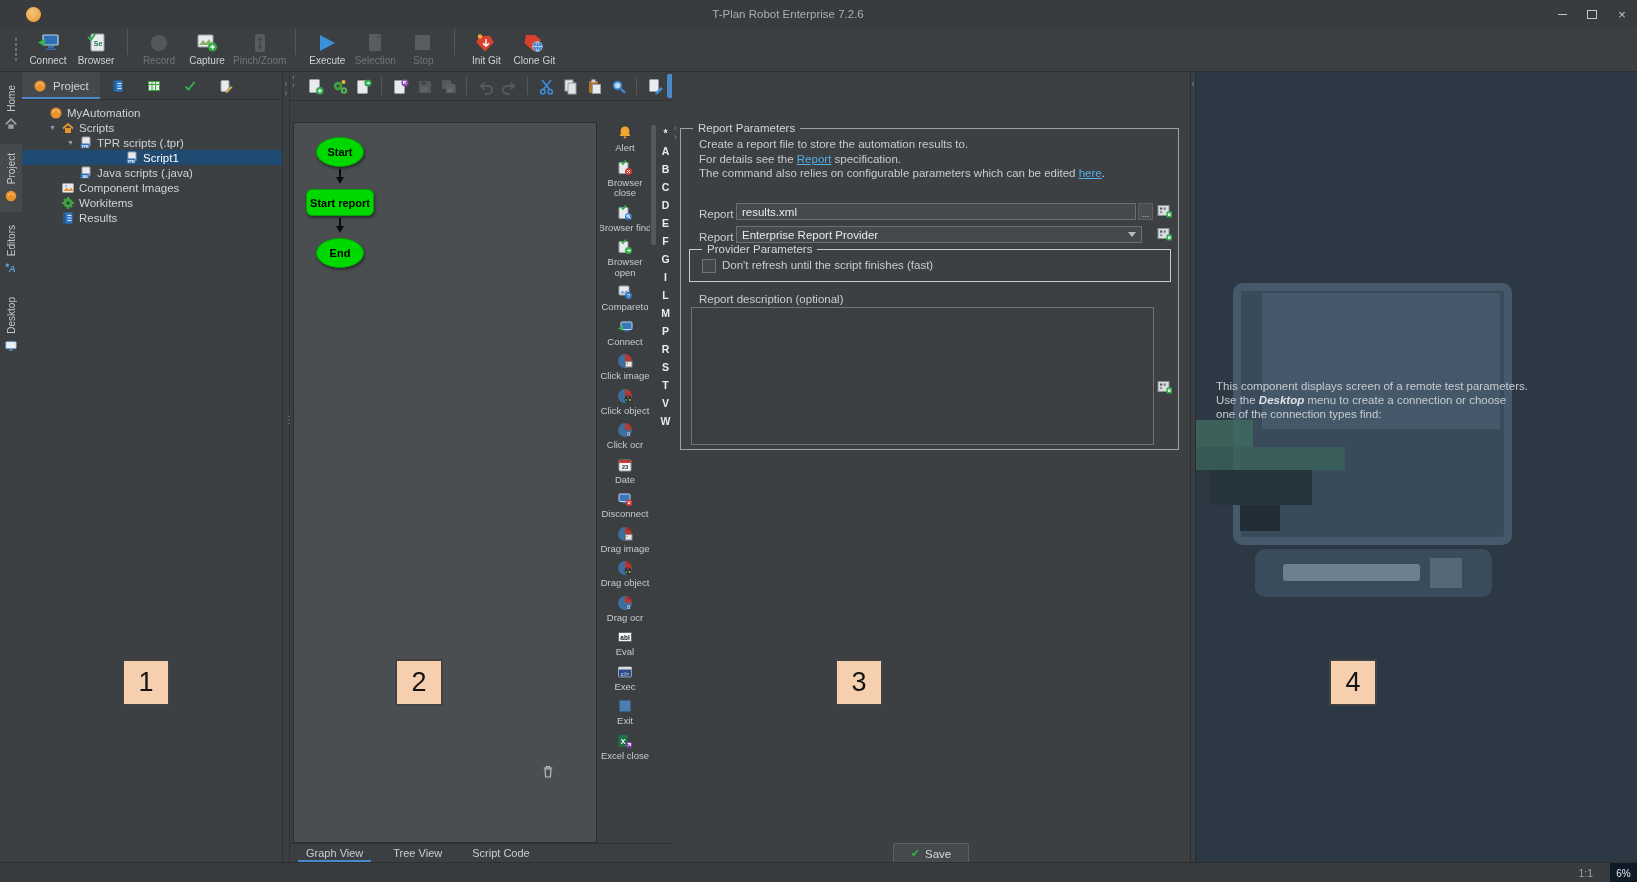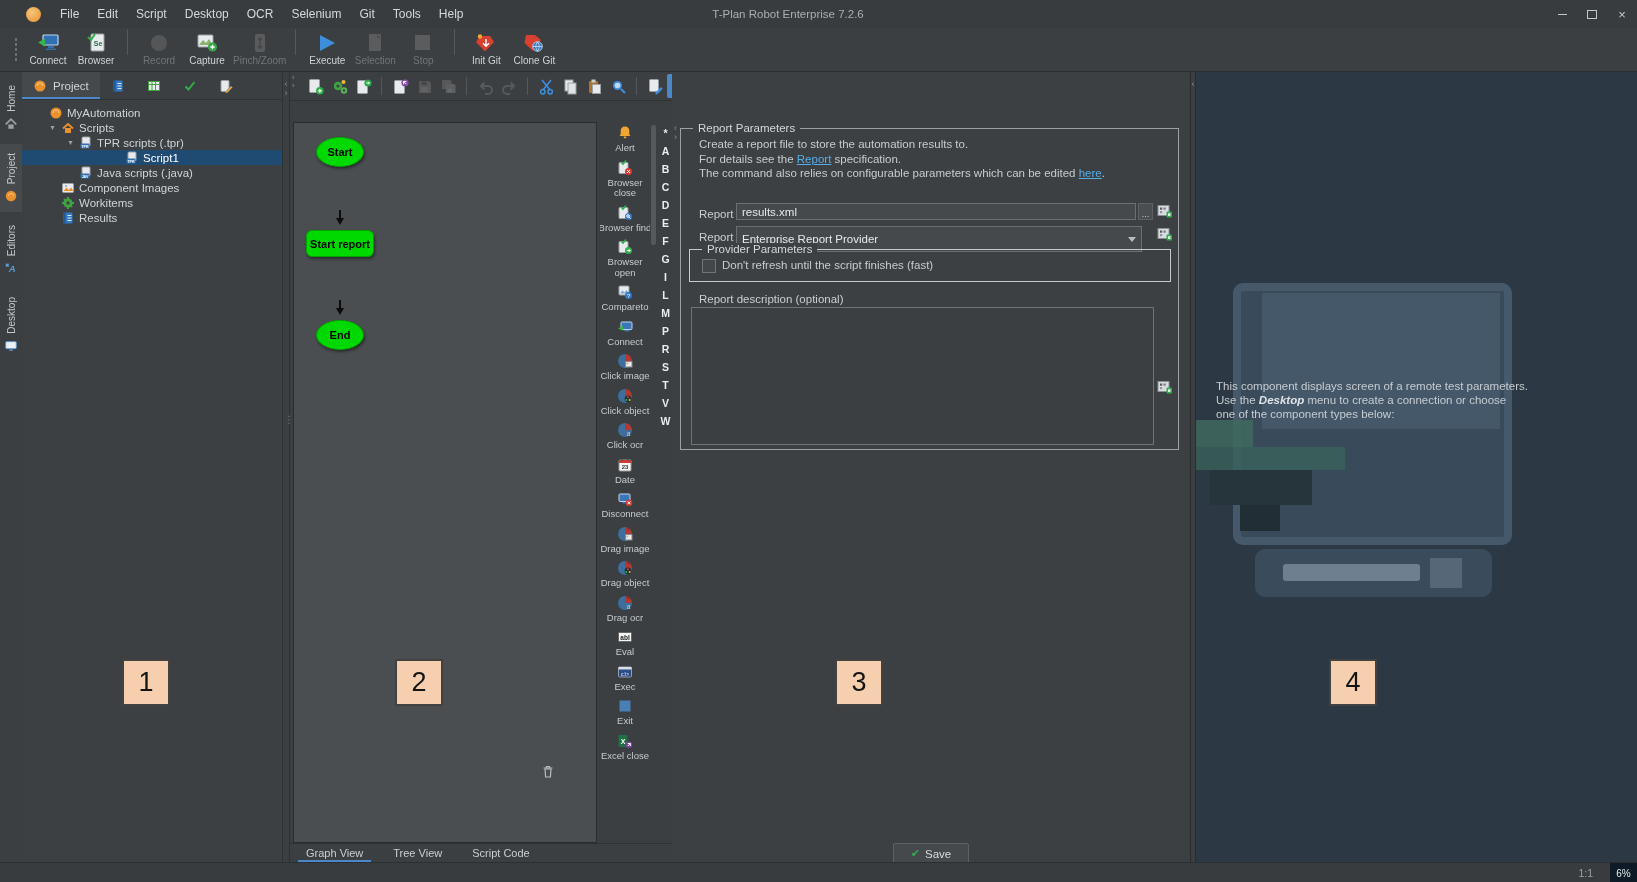--- a/index.html
+++ b/index.html
@@ -165,18 +165,6 @@
 
   <div class="titlebar">
     <span class="logo"></span>
-    <nav class="menubar">
-
-    <span class="menu-item">File</span>
-        <span class="menu-item">Edit</span>
-        <span class="menu-item">Script</span>
-        <span class="menu-item">Desktop</span>
-        <span class="menu-item">OCR</span>
-        <span class="menu-item">Selenium</span>
-        <span class="menu-item">Git</span>
-        <span class="menu-item">Tools</span>
-        <span class="menu-item">Help</span>
-      </nav>
     <div class="win-title">T-Plan Robot Enterprise 7.2.6</div>
     <div class="wincontrols">
       <span class="winbtn">

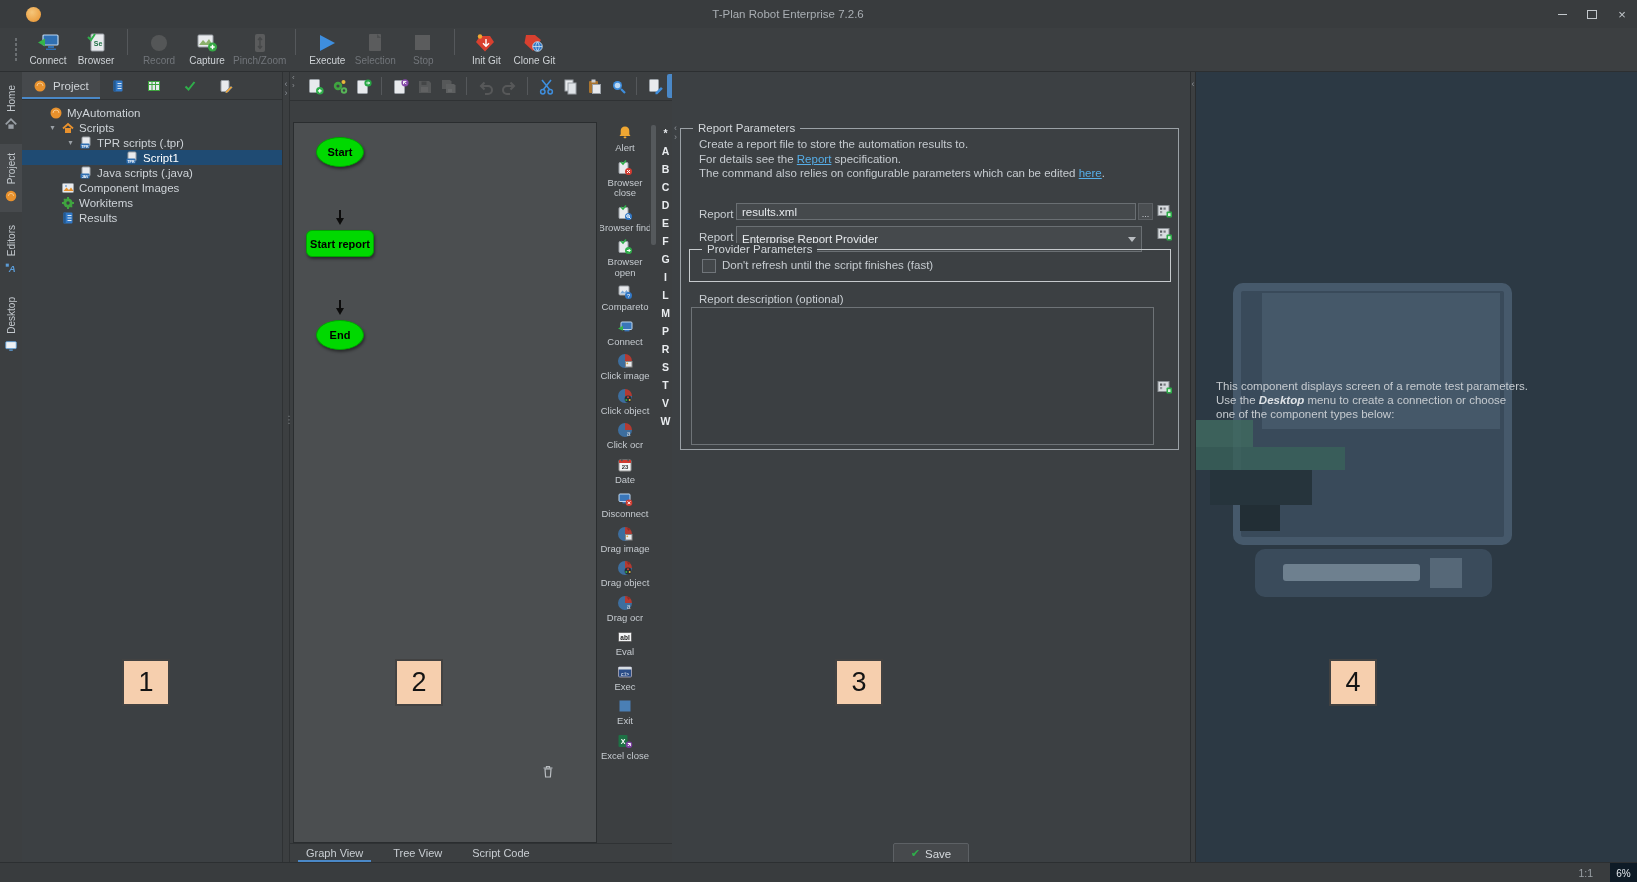--- a/index.html
+++ b/index.html
@@ -83,7 +83,7 @@
   .gnode.rect{width:66px;height:25px;border-radius:6px;}
   .garrow{position:relative;width:2px;height:13px;background:#0c0c0c;margin:2px 0 7px 0;}
   .garrow:after{content:'';position:absolute;left:-3px;bottom:-6px;border:4px solid transparent;border-top:7px solid #0c0c0c;}
-  .gwrap{display:flex;flex-direction:column;align-items:center;gap:41px;}
+  .gwrap{display:flex;flex-direction:column;align-items:center;}
   .trash{position:absolute;left:246px;top:640px;width:16px;height:17px;}
   .trash svg{display:block;width:100%;height:100%;}
   .palette{position:absolute;left:310px;top:53px;width:50px;height:674px;overflow:hidden;

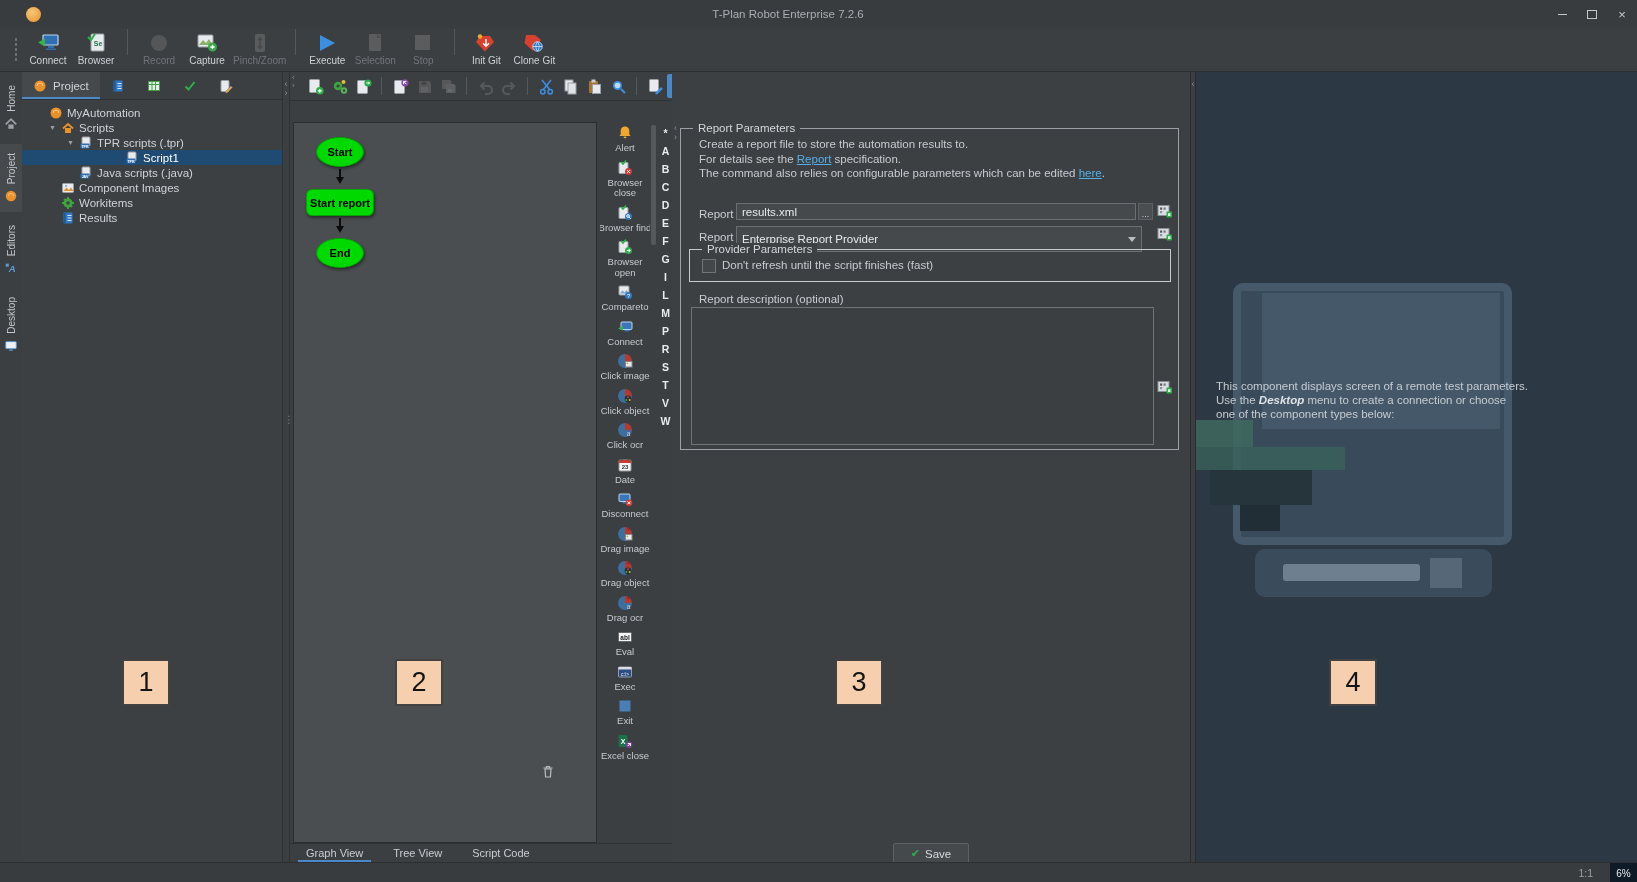--- a/index.html
+++ b/index.html
@@ -115,7 +115,7 @@
               color:#c9ced3;font-size:9px;display:flex;align-items:flex-end;justify-content:center;box-sizing:border-box;}
   .var-btn{position:absolute;left:475px;width:18px;height:16px;}
   .var-btn svg{display:block;width:100%;height:100%;}
-  .combo{position:absolute;left:55px;width:406px;height:26px;background:#45494c;border:1px solid #6a6f73;
+  .combo{position:absolute;left:55px;width:406px;height:17px;background:#45494c;border:1px solid #6a6f73;
          display:flex;align-items:center;box-sizing:border-box;padding:0 5px;font-size:11.5px;color:#e6e9ec;}
   .combo-arrow{margin-left:auto;width:0;height:0;border:4px solid transparent;border-top:5px solid #b9bdc1;margin-top:4px;}
   .subfieldset{position:absolute;left:8px;top:120px;width:480px;height:31px;border:1px solid #c6cacd;}

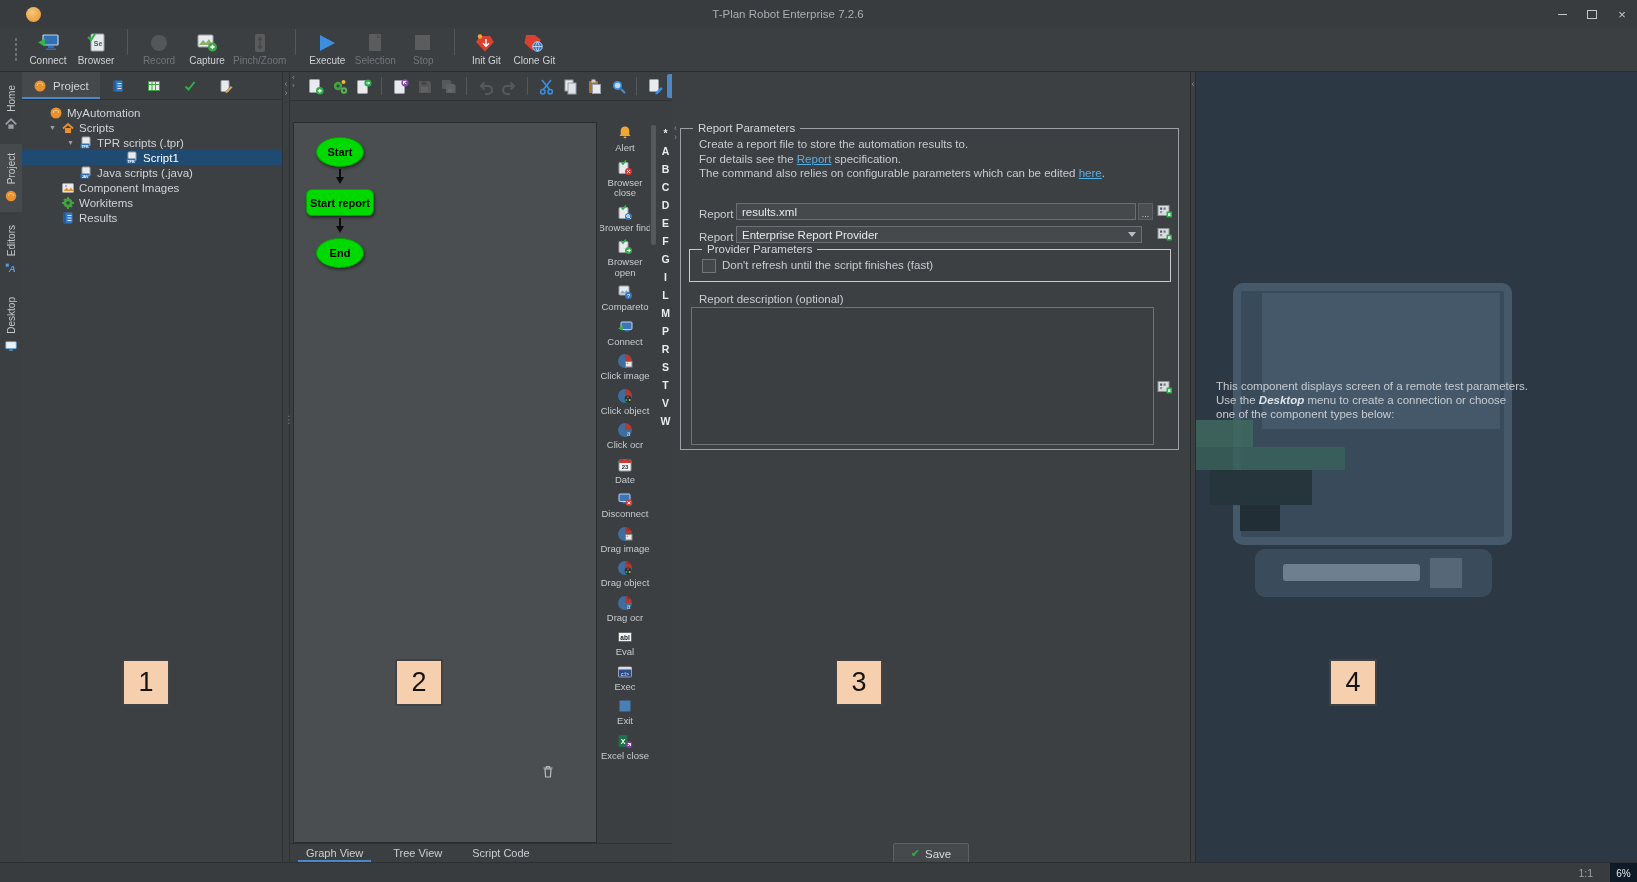--- a/index.html
+++ b/index.html
@@ -1013,7 +1013,7 @@
 
         <div><span>Use the </span><span class="dsk-b">Desktop</span><span> menu to create a connection or choose</span></div>
 
-        <div><span>one of the component types below:</span><span class="dsk-b"></span><span></span></div>
+        <div><span>one of the connection types find:</span><span class="dsk-b"></span><span></span></div>
       </div>
   </div>
 

